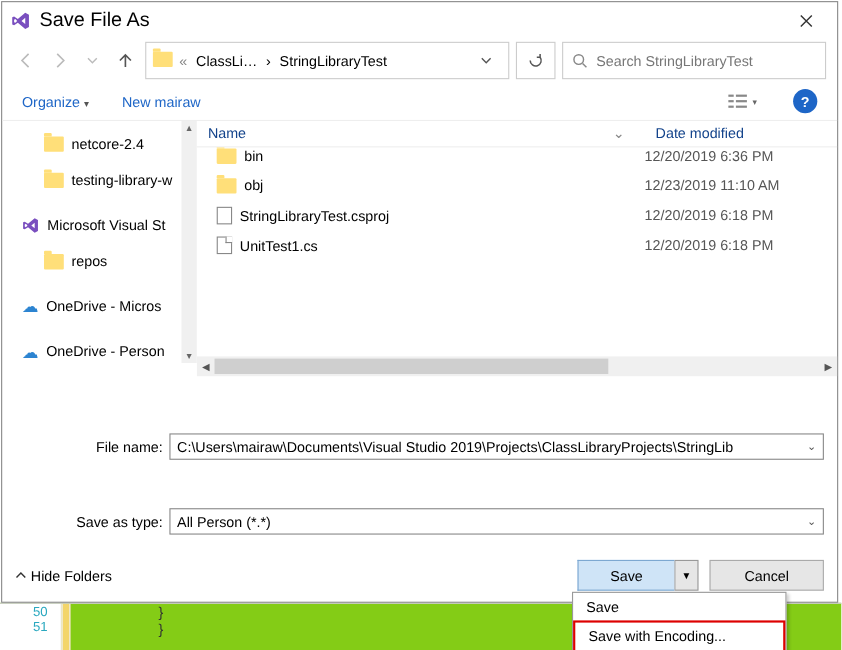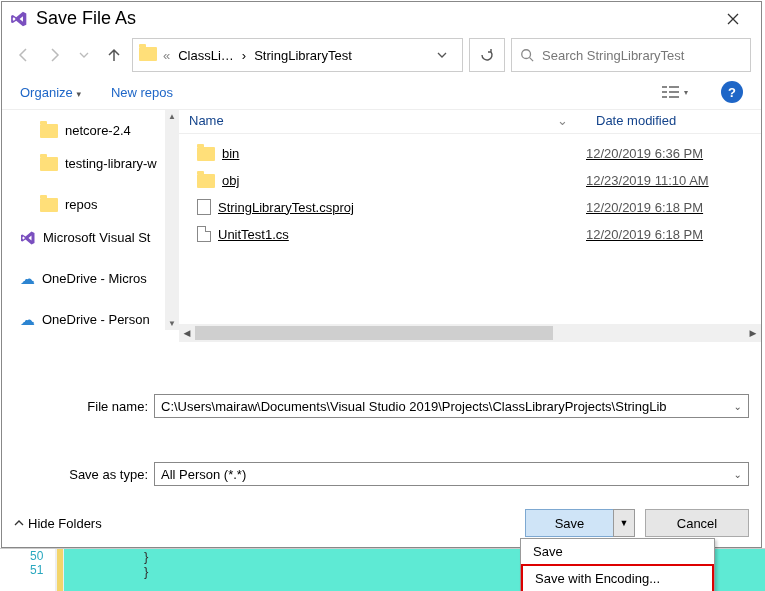--- a/index.html
+++ b/index.html
@@ -154,7 +154,7 @@
 
   <div class="toolbar">
     <div class="org"><span>Organize</span> <span style="font-size:9px;color:#555;">▾</span></div>
-    <div class="newf">New repos</div>
+    <div class="newf">New mairaw</div>
     <div class="spacer"></div>
     <div class="view-icon">
         <svg width="22" height="14" viewBox="0 0 22 14">

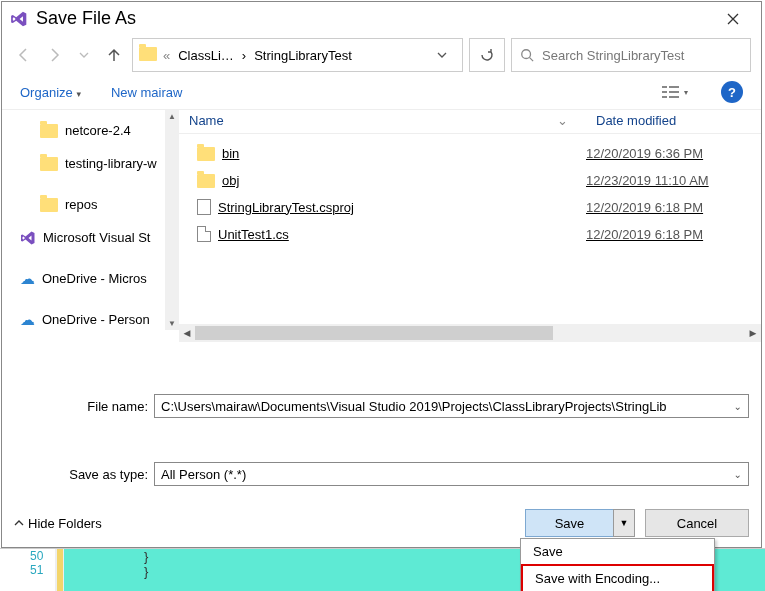--- a/index.html
+++ b/index.html
@@ -46,7 +46,7 @@
 .filehdr .col.name { flex: 1; display: flex; justify-content: space-between; padding-right: 18px; }
 .filehdr .col.date { width: 175px; }
 .filelist { flex: 1; overflow: hidden; }
-.filerow { display: flex; height: 27px; align-items: flex-end; text-decoration: underline; }
+.filerow { display: flex; height: 27px; align-items: flex-start; }
 .filerow .fname { flex: 1; display: flex; align-items: center; gap: 7px; padding-left: 18px; }
 .filerow .fdate { width: 175px; color: #555; }
 .hscroll { height: 18px; display: flex; align-items: center; background: #f0f0f0; }

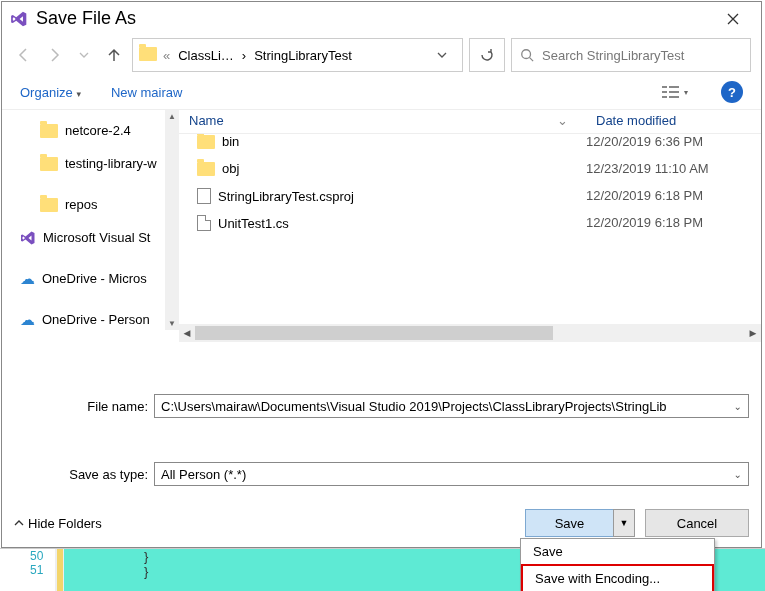--- a/index.html
+++ b/index.html
@@ -182,15 +182,15 @@
             <span>testing-library-w</span>
           </div>
         <div style="height:8px"></div>
-        <div class="side-item lvl2">
-            <span class="folder-icon"></span>
-            <span>repos</span>
-          </div>
         <div class="side-item lvl1">
             <svg class="vs-mini vs-logo" viewBox="0 0 32 32">
               <path d="M23 3l6 3v20l-6 3-12-10-6 4-3-1V10l3-1 6 4L23 3zm0 8l-6 5 6 5V11zM7 13l-2 1v4l2 1 3-3-3-3z"></path>
             </svg>
             <span>Microsoft Visual St</span>
+          </div>
+        <div class="side-item lvl2">
+            <span class="folder-icon"></span>
+            <span>repos</span>
           </div>
         <div style="height:8px"></div>
         <div class="side-item lvl1">

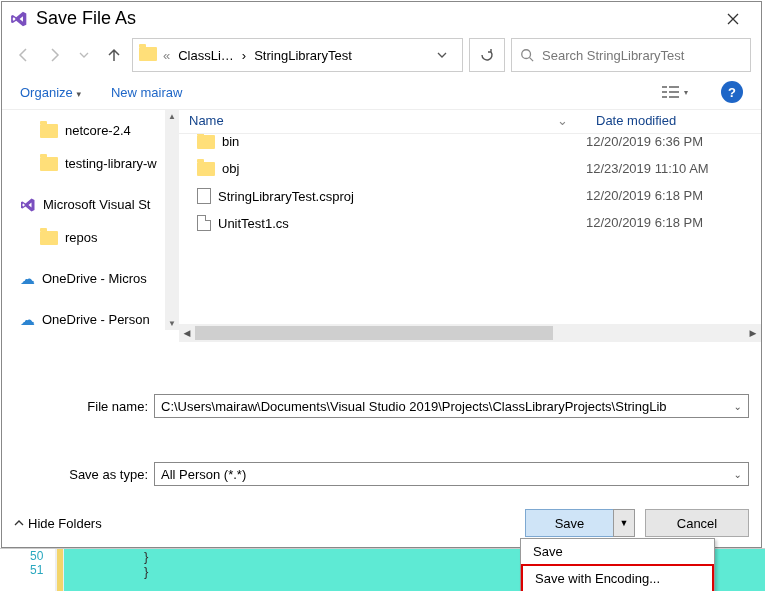--- a/index.html
+++ b/index.html
@@ -67,7 +67,7 @@
 .dropdown-menu { position: absolute; top: 538px; left: 520px; width: 195px; border: 1px solid #999; background: #fff; z-index: 10; box-shadow: 2px 2px 3px rgba(0,0,0,0.2); }
 .dropdown-menu .mi { padding: 5px 12px; font-size: 13px; }
 .dropdown-menu .mi.hl { border: 2px solid #d00; }
-.editor-peek { position: absolute; top: 548px; left: 0; right: 0; height: 43px; background: #5eead4; display: flex; border-top: 1px solid #ccc; }
+.editor-peek { position: absolute; top: 548px; left: 0; right: 0; height: 43px; background: #84cc16; display: flex; border-top: 1px solid #ccc; }
 .editor-peek .gut { width: 56px; background: #fff; border-right: 1px solid #eee; }
 .editor-peek .ln { color: #2aa8bf; font-size: 12px; padding-left: 30px; }
 .editor-peek .marker { width: 8px; background: #f3d56b; border-left:1px solid #eee; border-right:1px solid #eee; }

